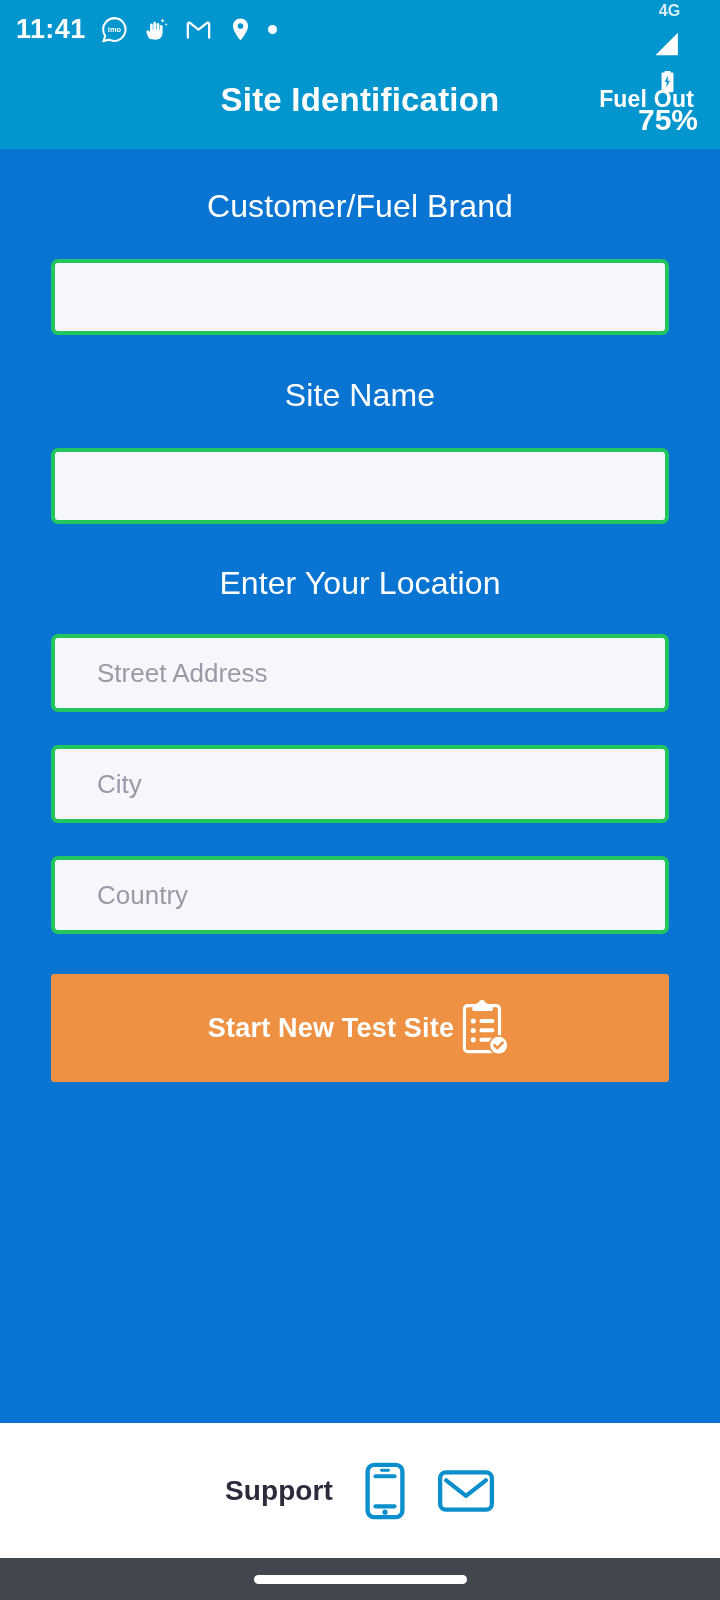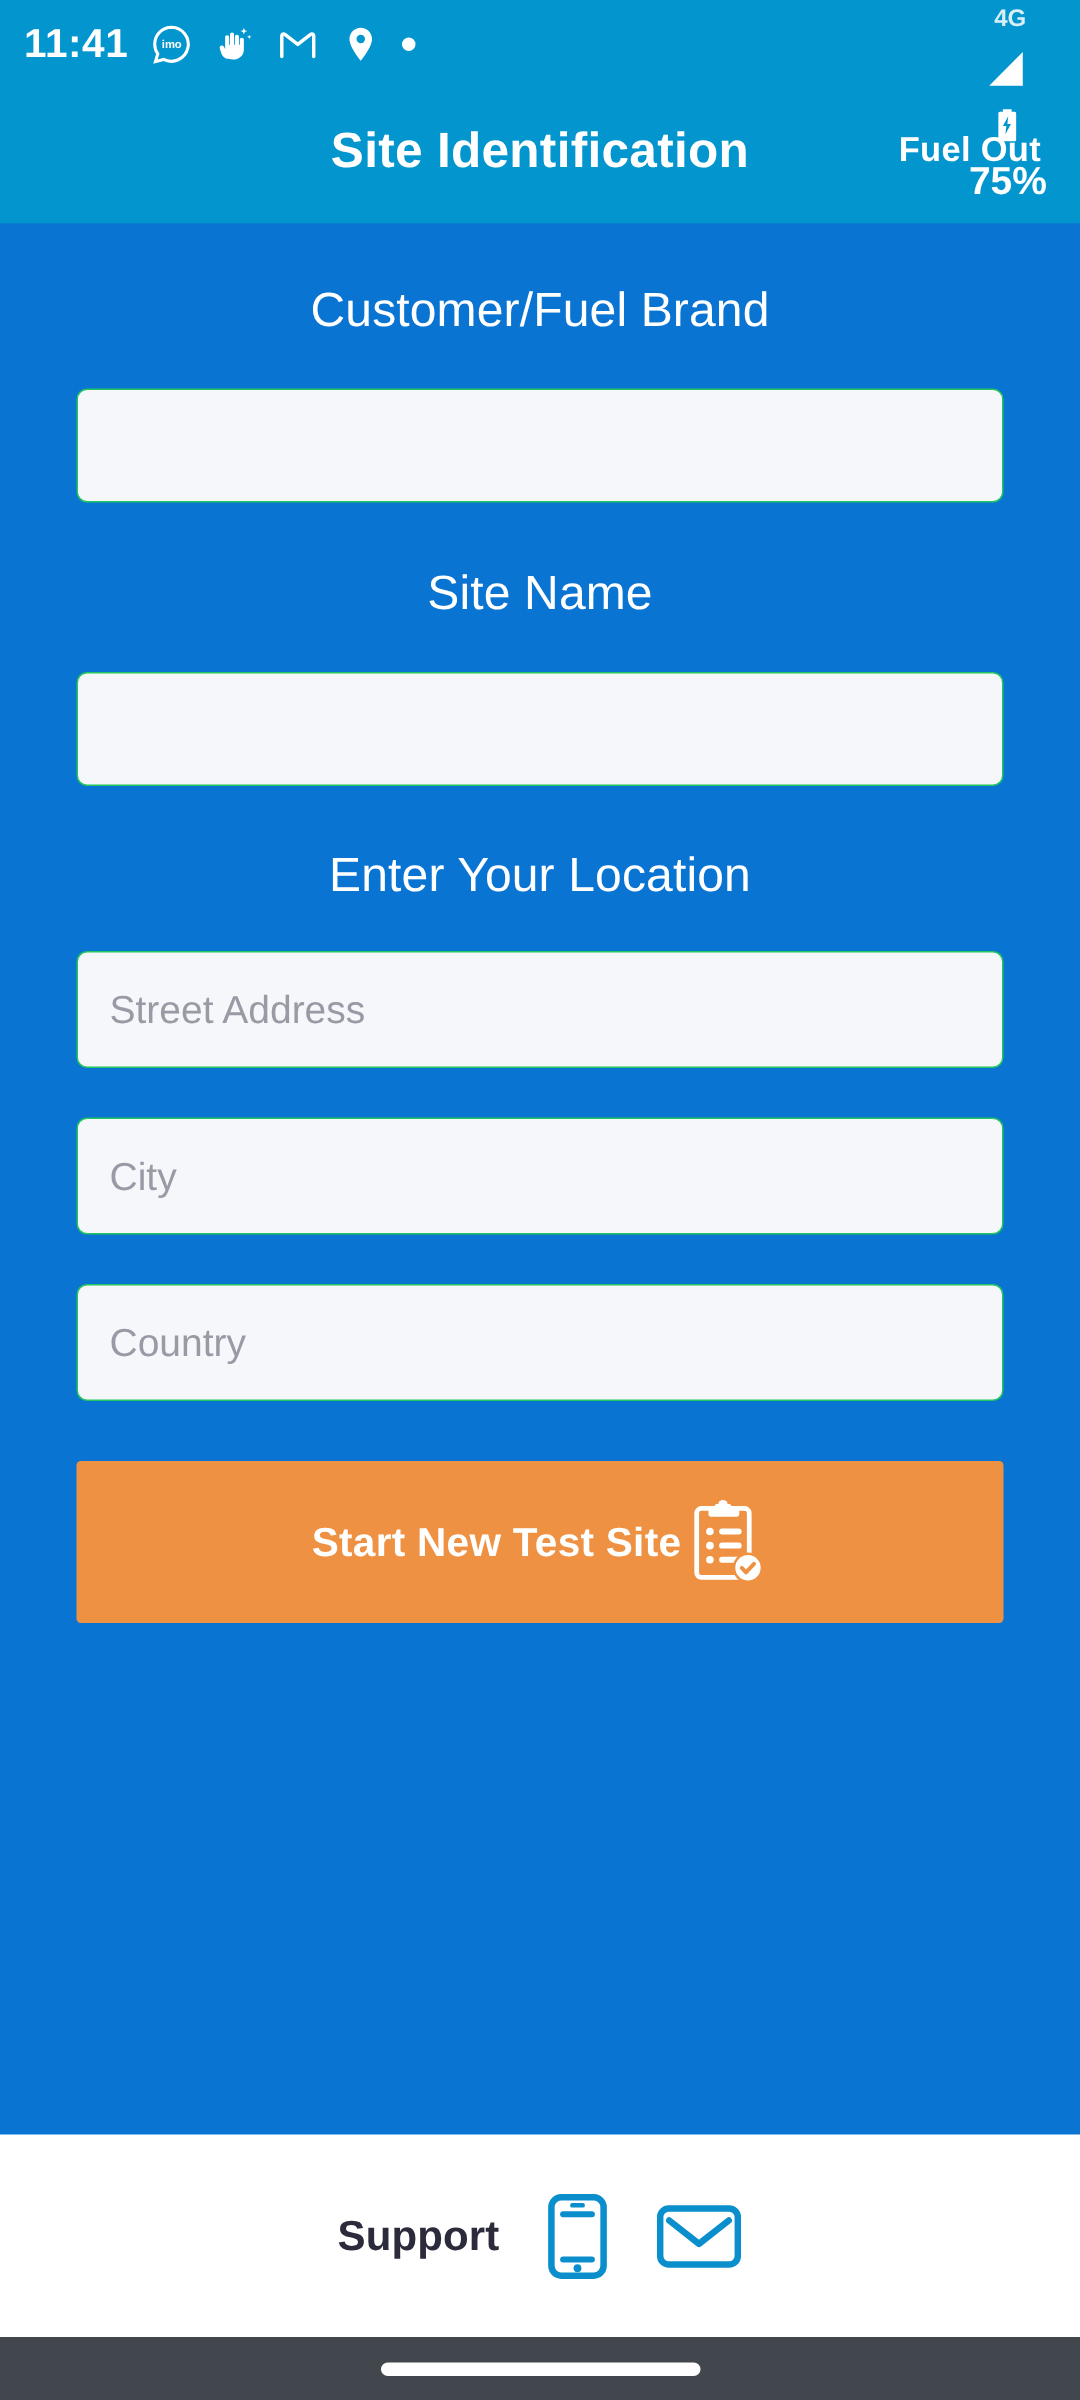--- a/index.html
+++ b/index.html
@@ -27,7 +27,7 @@
   .status-left { display:flex; align-items:center; gap:14px; }
   .status-clock { font-size:27px; font-weight:700; letter-spacing:.4px; line-height:1; }
   .status-right { margin-left:auto; display:flex; align-items:center; gap:11px;flex-direction:column; }
-  .batt-pct { font-size:26px; font-weight:700; line-height:1; margin-left:1px; }
+  .batt-pct { font-size:30px; font-weight:700; line-height:1; margin-left:1px; }
   .net-label { font-size:16px; font-weight:700; opacity:.85; margin-right:-4px; }
   .sicon { display:block; }
   .dot-icon { width:9px; height:9px; border-radius:50%; background:#fff; display:block; }

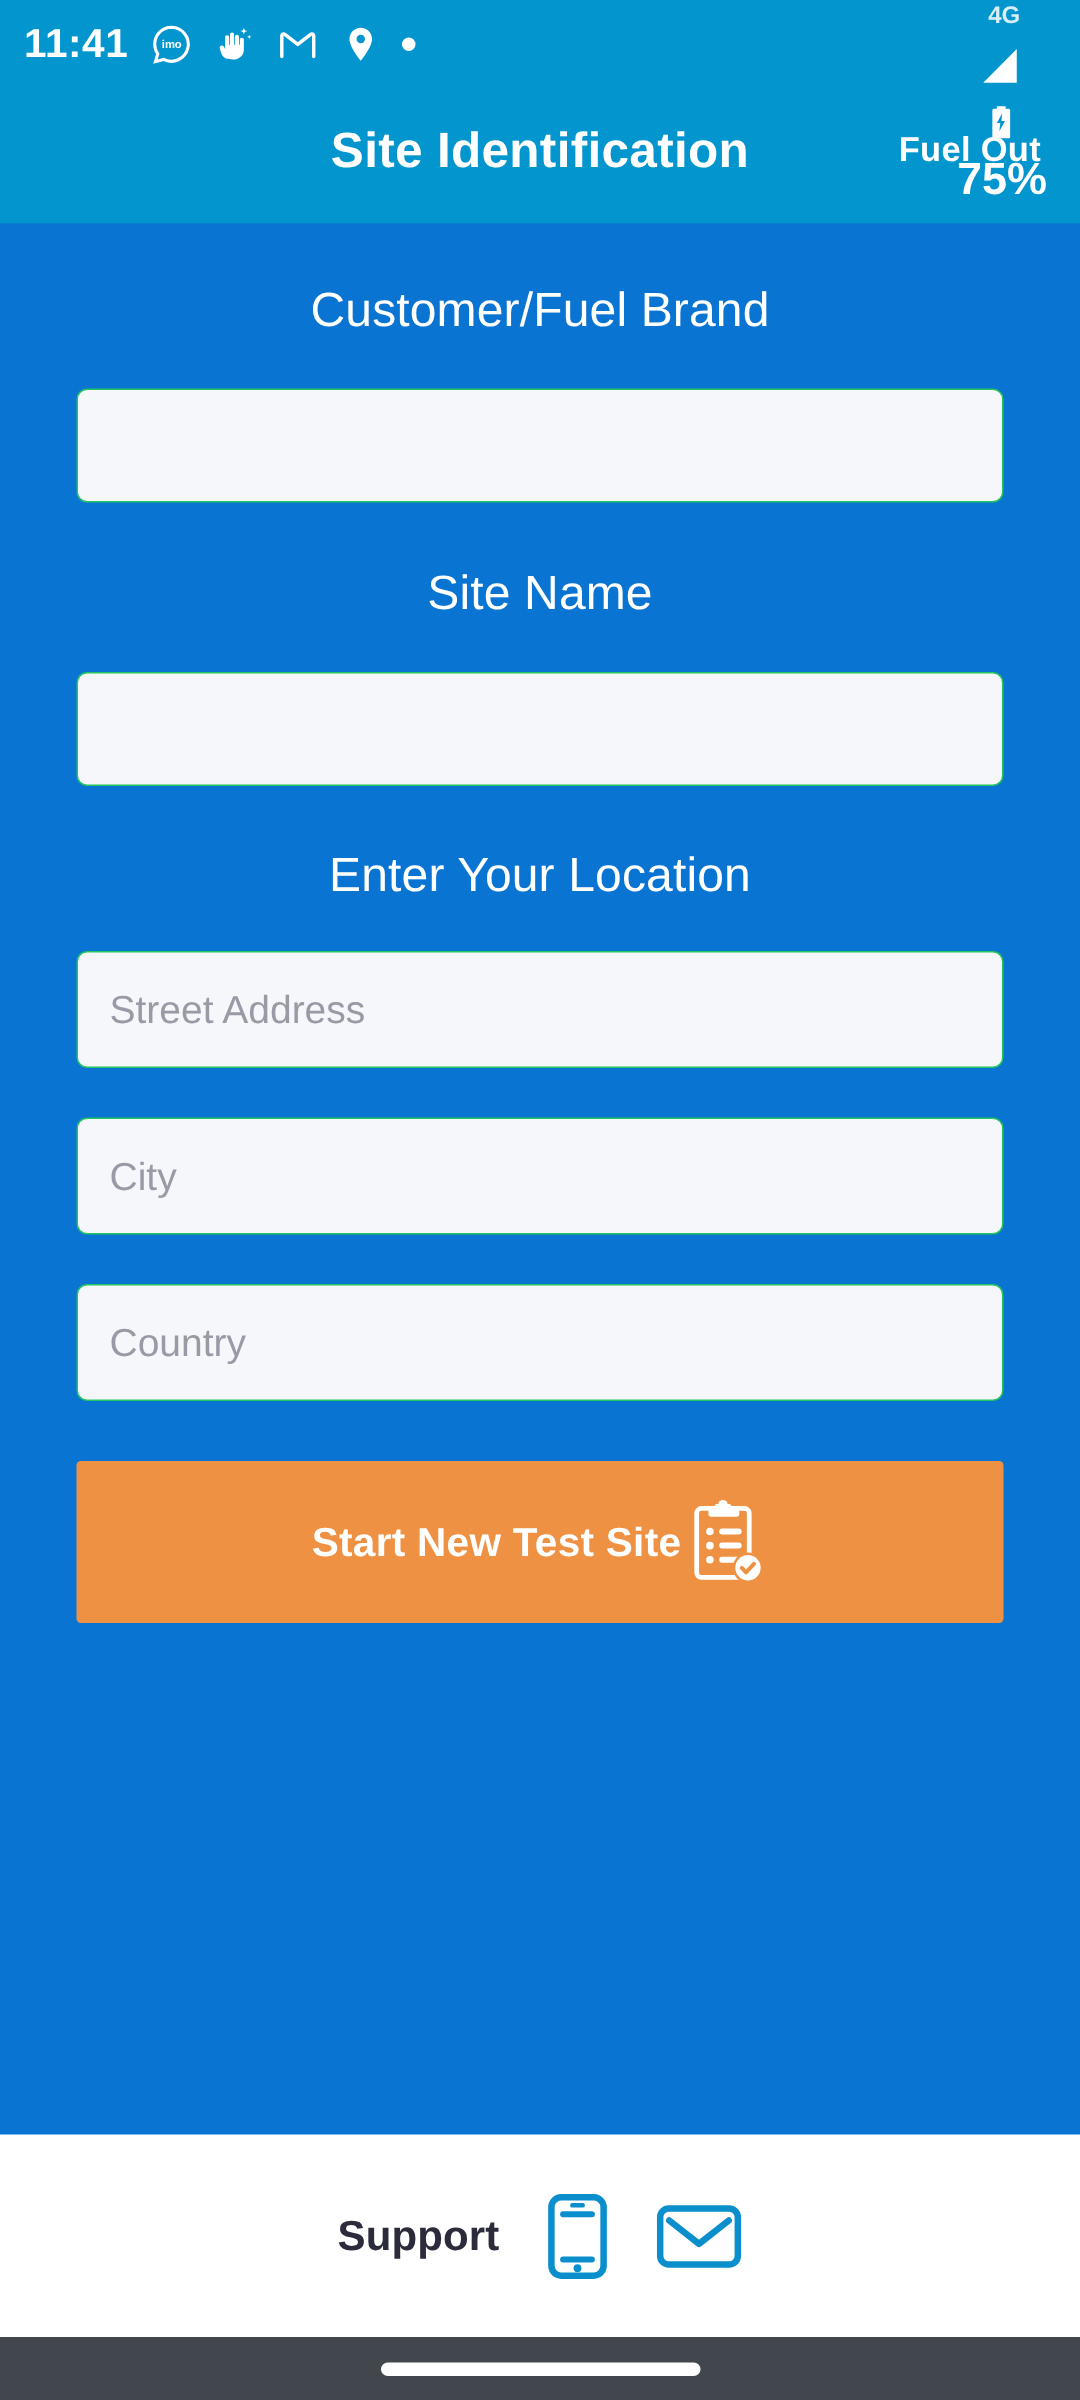--- a/index.html
+++ b/index.html
@@ -64,10 +64,10 @@
   .tf {
     display:block; width:100%; height:76px;
     background:#f5f7fa;
-    border:1px solid #22c55e;
+    border:4px solid #22c55e;
     border-radius:7px;
     font-family:inherit; font-size:26px; color:#2b2b3c;
-    padding:0 21px; outline:none;
+    padding:0 42px; outline:none;
   }
   .tf::placeholder { color:#9a9aa6; font-size:26px; }
   .tf.tall { height:78px; }

